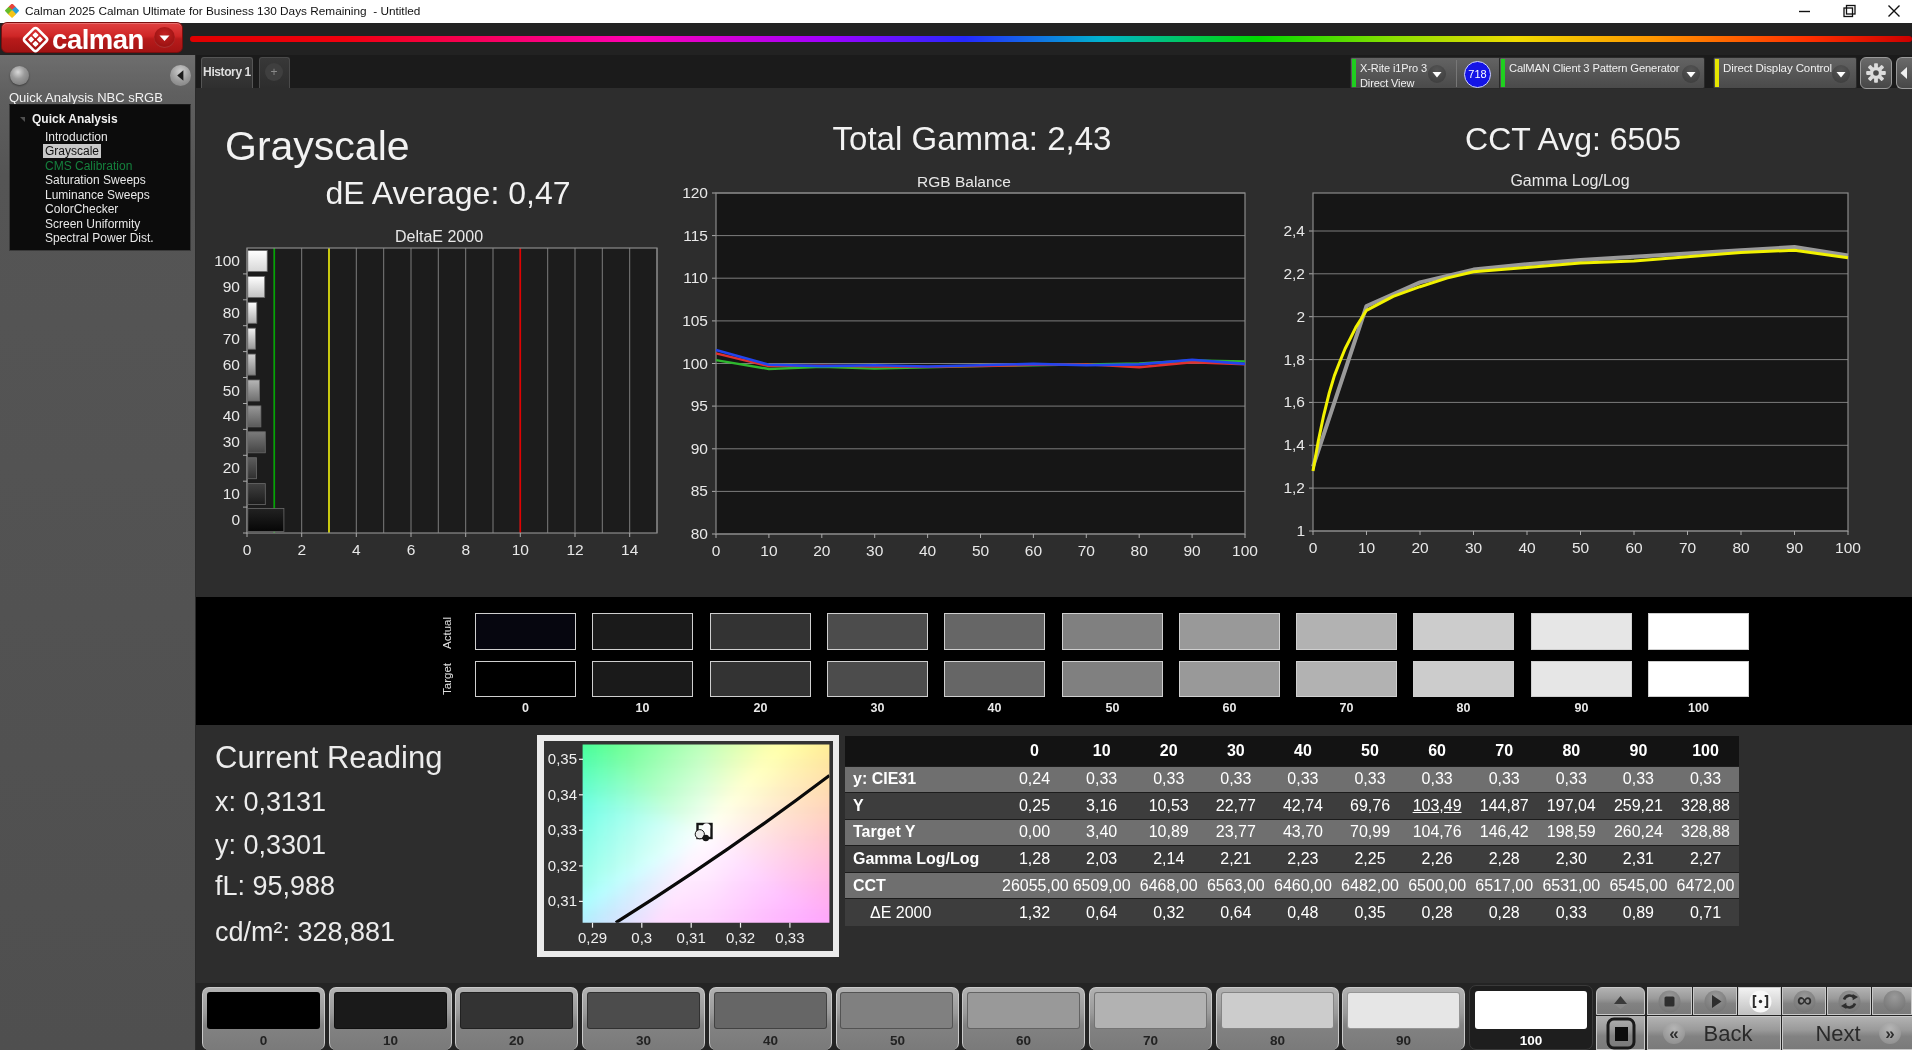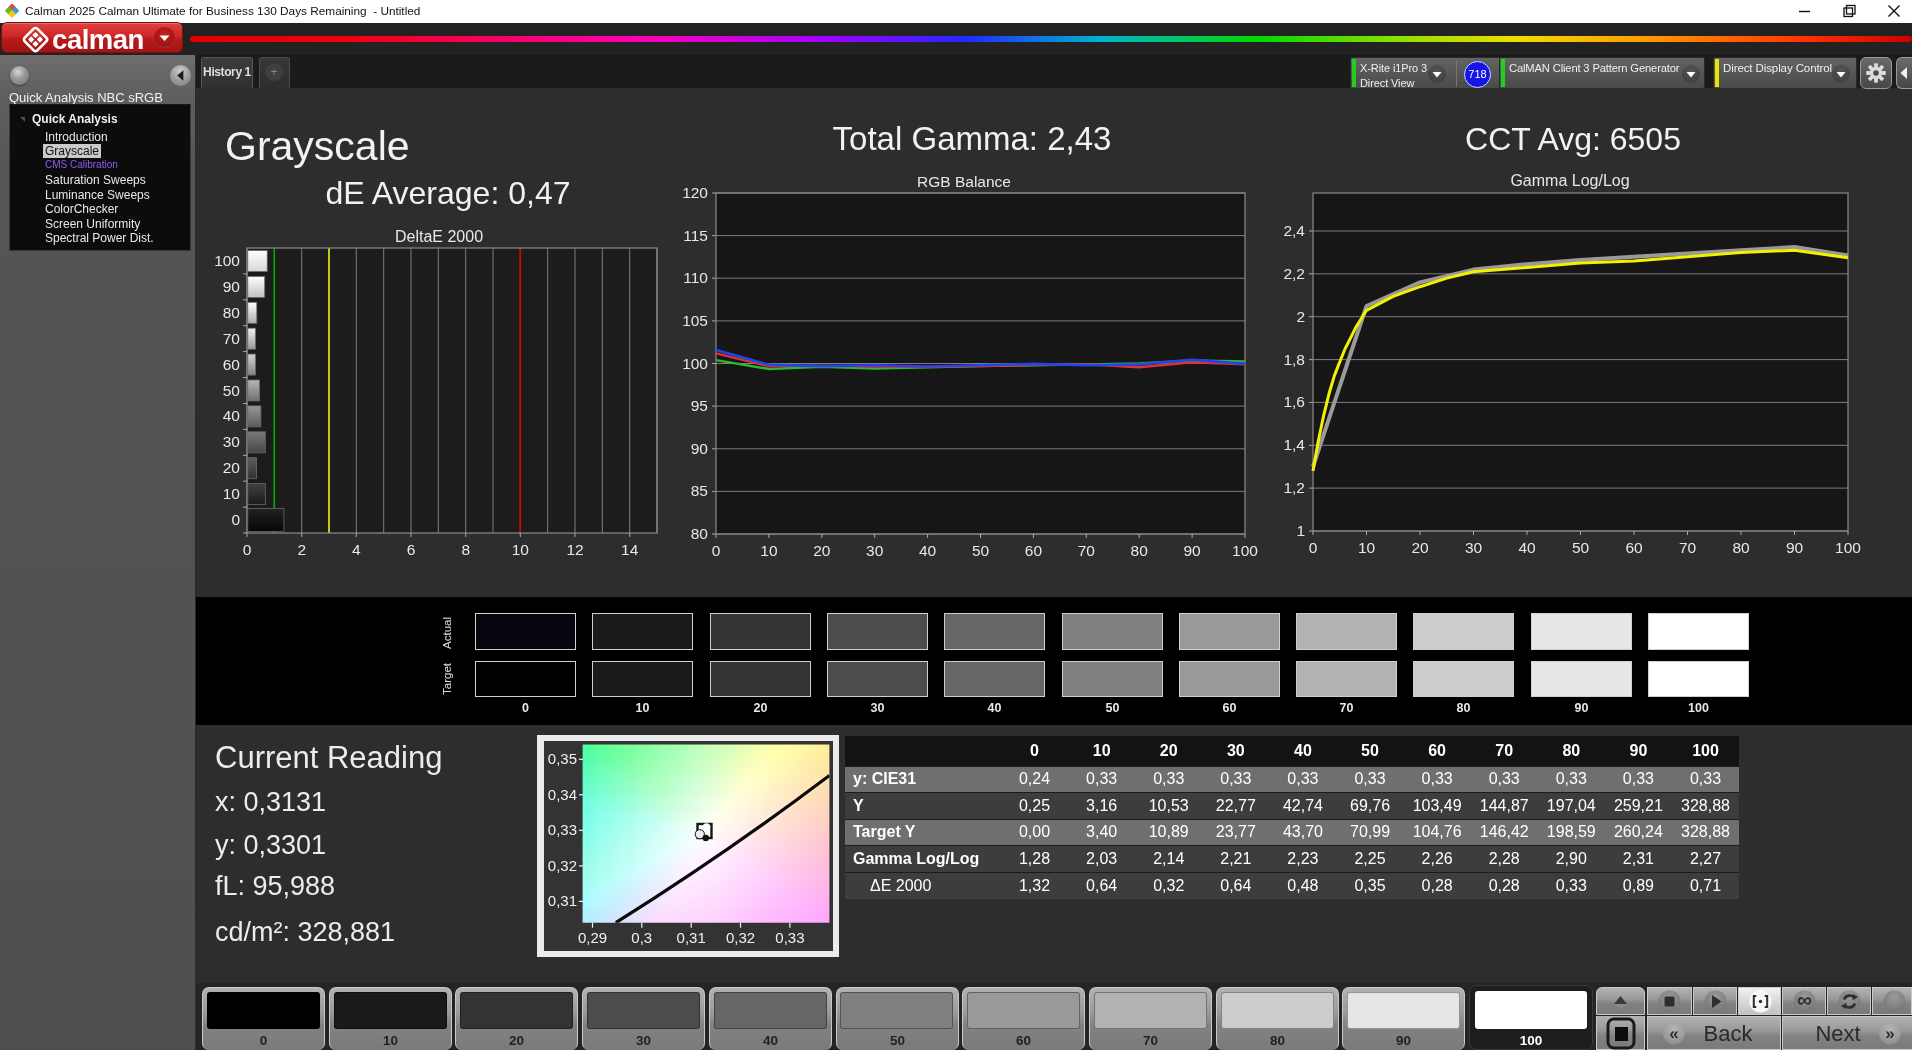--- a/index.html
+++ b/index.html
@@ -72,7 +72,7 @@
     <div style="position:absolute;left:22px;top:7px;font-size:12px;font-weight:bold;color:#f0f0f0;">Quick Analysis</div>
     <div style="position:absolute;left:35px;top:24.5px;font-size:12px;color:#e8e8e8;">Introduction</div>
     <div style="position:absolute;left:33px;top:38.5px;font-size:12px;color:#111;background:#c9c9c9;padding:0 2px;">Grayscale</div>
-    <div style="position:absolute;left:35px;top:53.5px;font-size:10px;color:#8b5cf6;">CMS Calibration</div>
+    <div style="position:absolute;left:35px;top:53.5px;font-size:12px;color:#15803d;">CMS Calibration</div>
     <div style="position:absolute;left:35px;top:68px;font-size:12px;color:#e8e8e8;">Saturation Sweeps</div>
     <div style="position:absolute;left:35px;top:82.5px;font-size:12px;color:#e8e8e8;">Luminance Sweeps</div>
     <div style="position:absolute;left:35px;top:97px;font-size:12px;color:#e8e8e8;">ColorChecker</div>

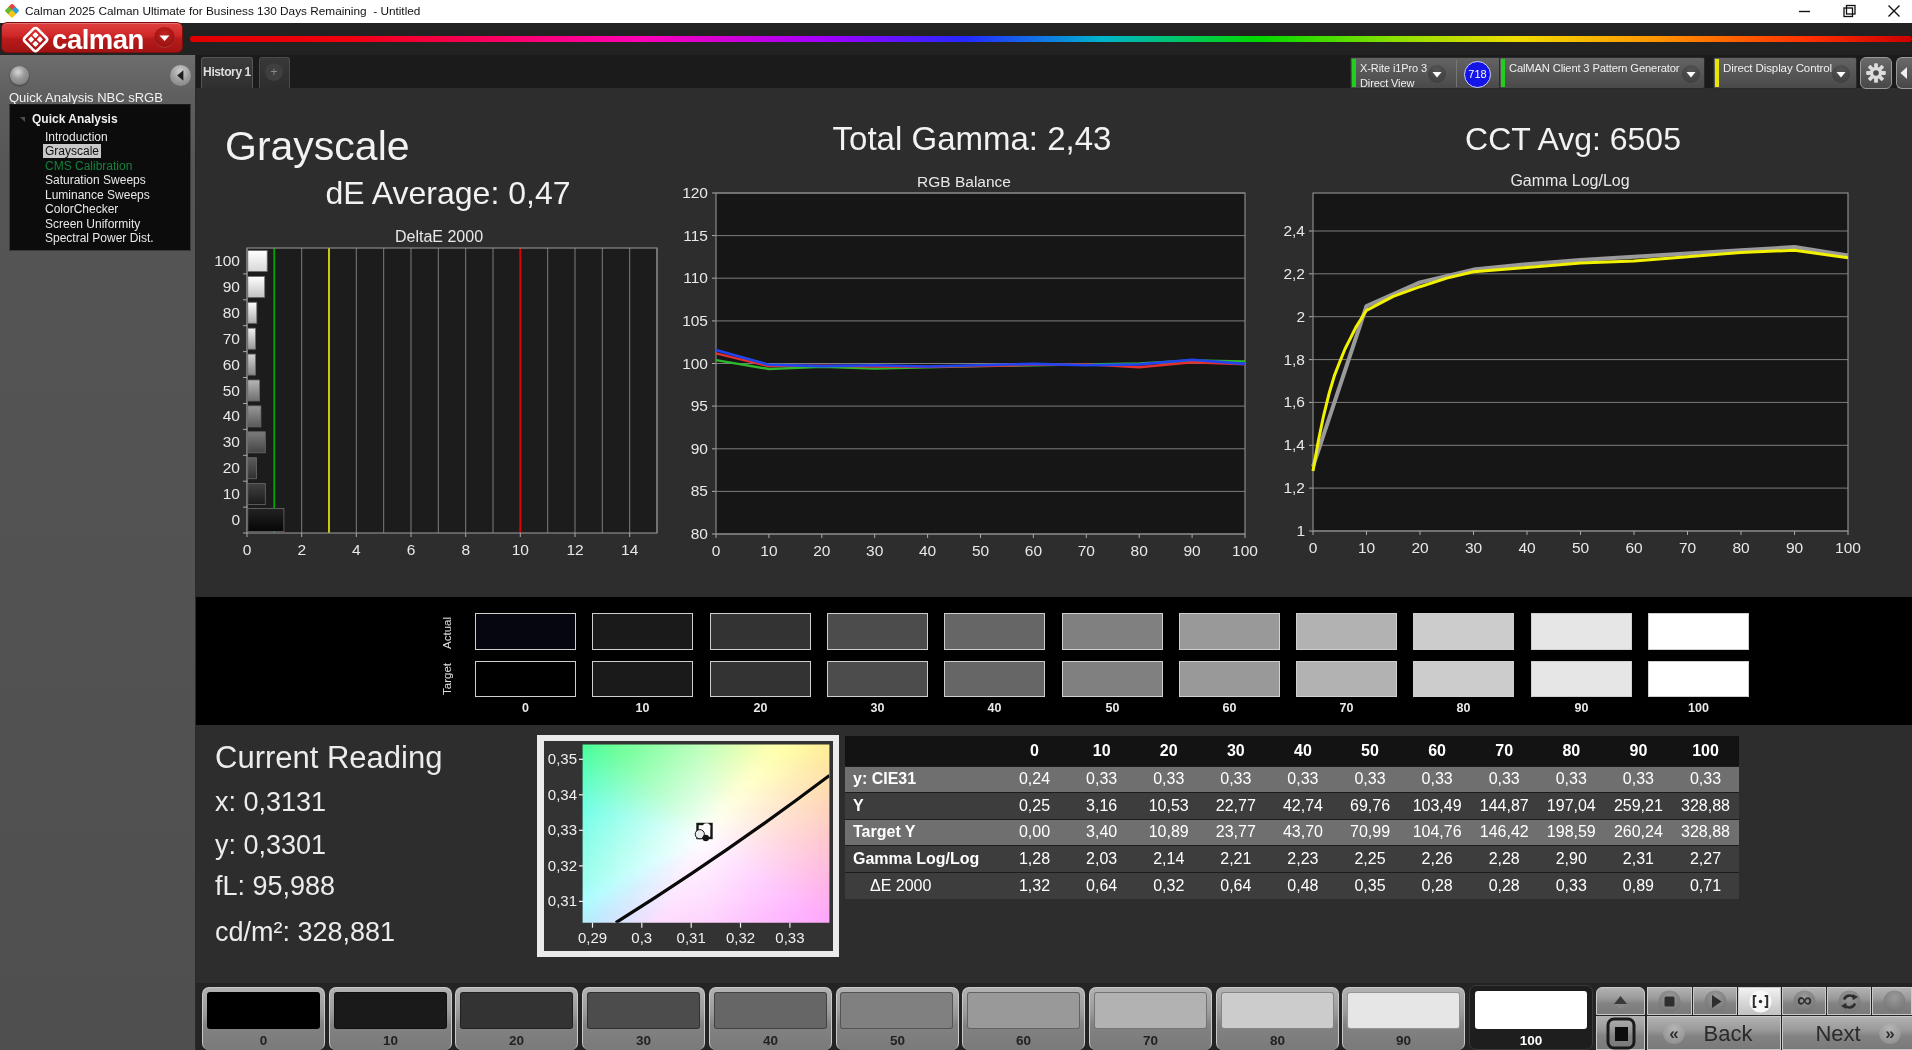--- a/index.html
+++ b/index.html
@@ -1103,7 +1103,7 @@
             <td style="text-align:center;">22,77</td>
             <td style="text-align:center;">42,74</td>
             <td style="text-align:center;">69,76</td>
-            <td style="text-align:center;">103,49</td>
+            <td style="text-align:center;text-decoration:underline;">103,49</td>
             <td style="text-align:center;">144,87</td>
             <td style="text-align:center;">197,04</td>
             <td style="text-align:center;">259,21</td>

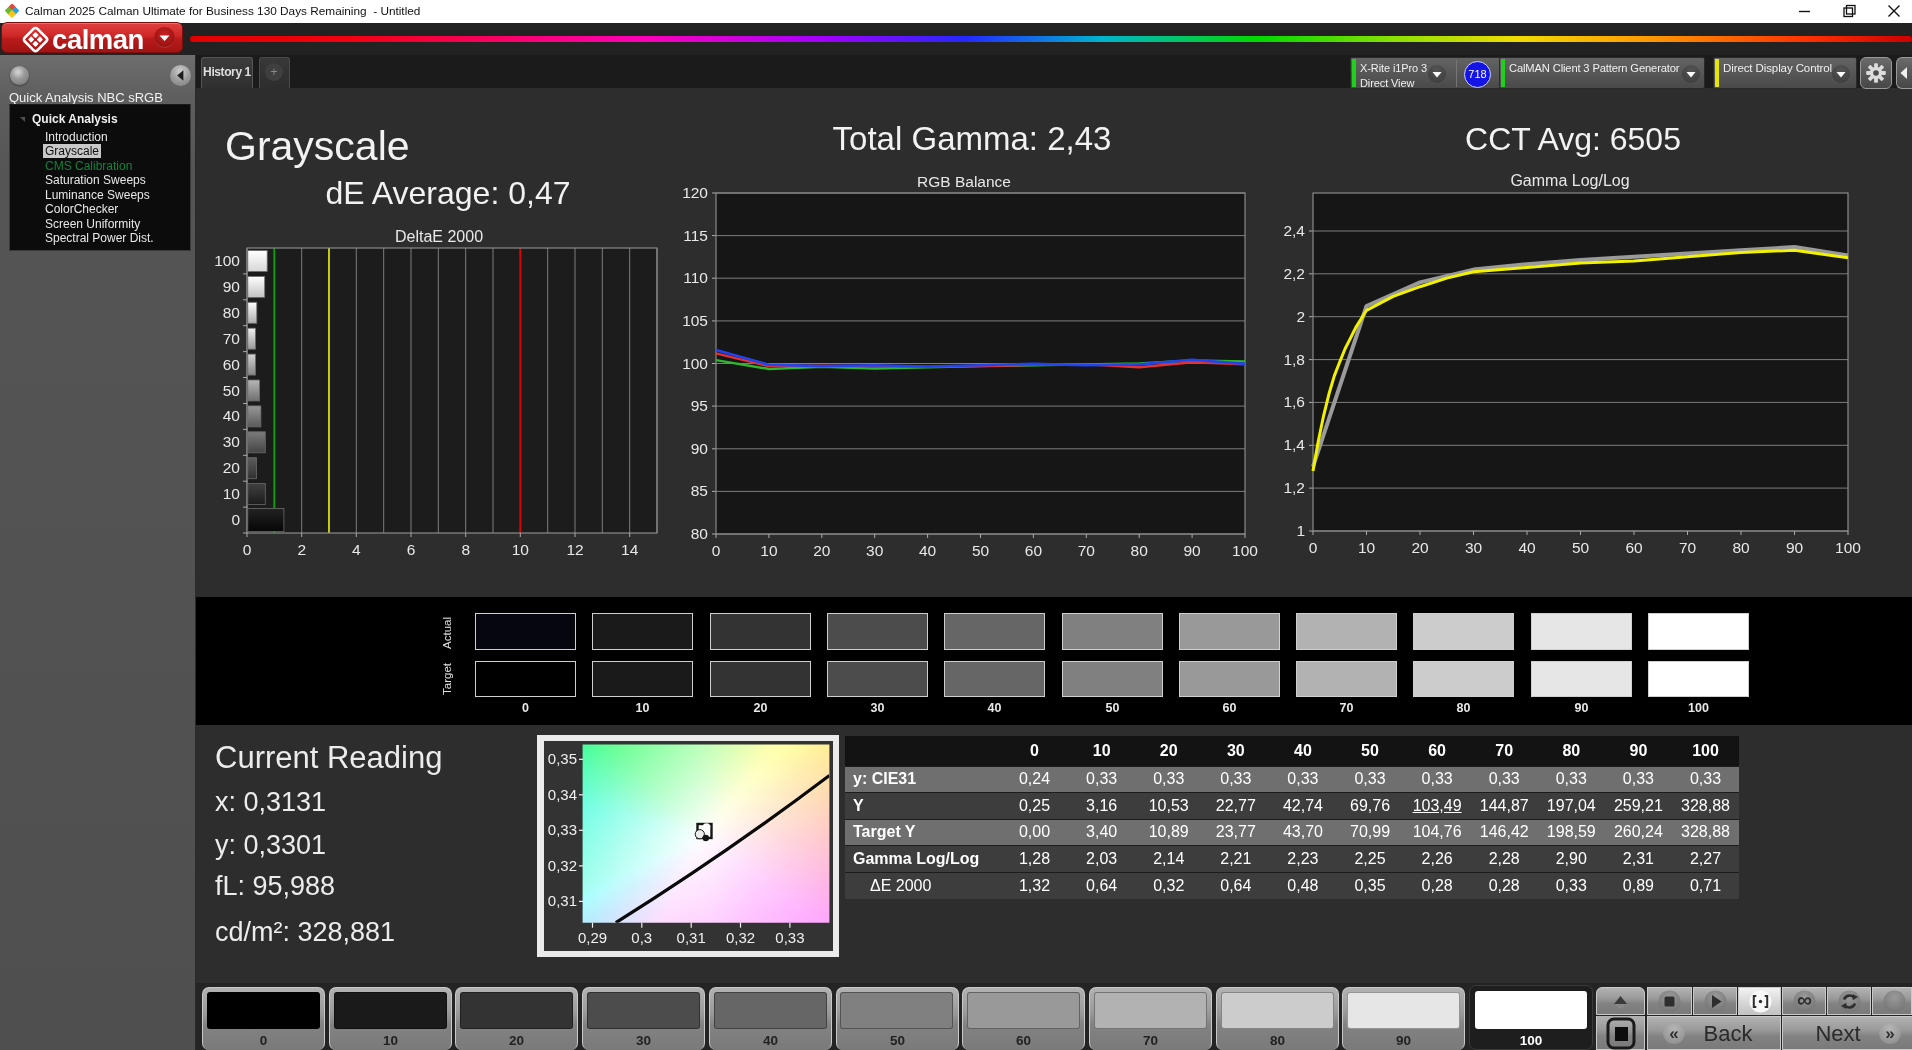--- a/index.html
+++ b/index.html
@@ -1133,7 +1133,7 @@
             <td style="text-align:center;">2,25</td>
             <td style="text-align:center;">2,26</td>
             <td style="text-align:center;">2,28</td>
-            <td style="text-align:center;">2,90</td>
+            <td style="text-align:center;">2,30</td>
             <td style="text-align:center;">2,31</td>
             <td style="text-align:center;">2,27</td>
           </tr>

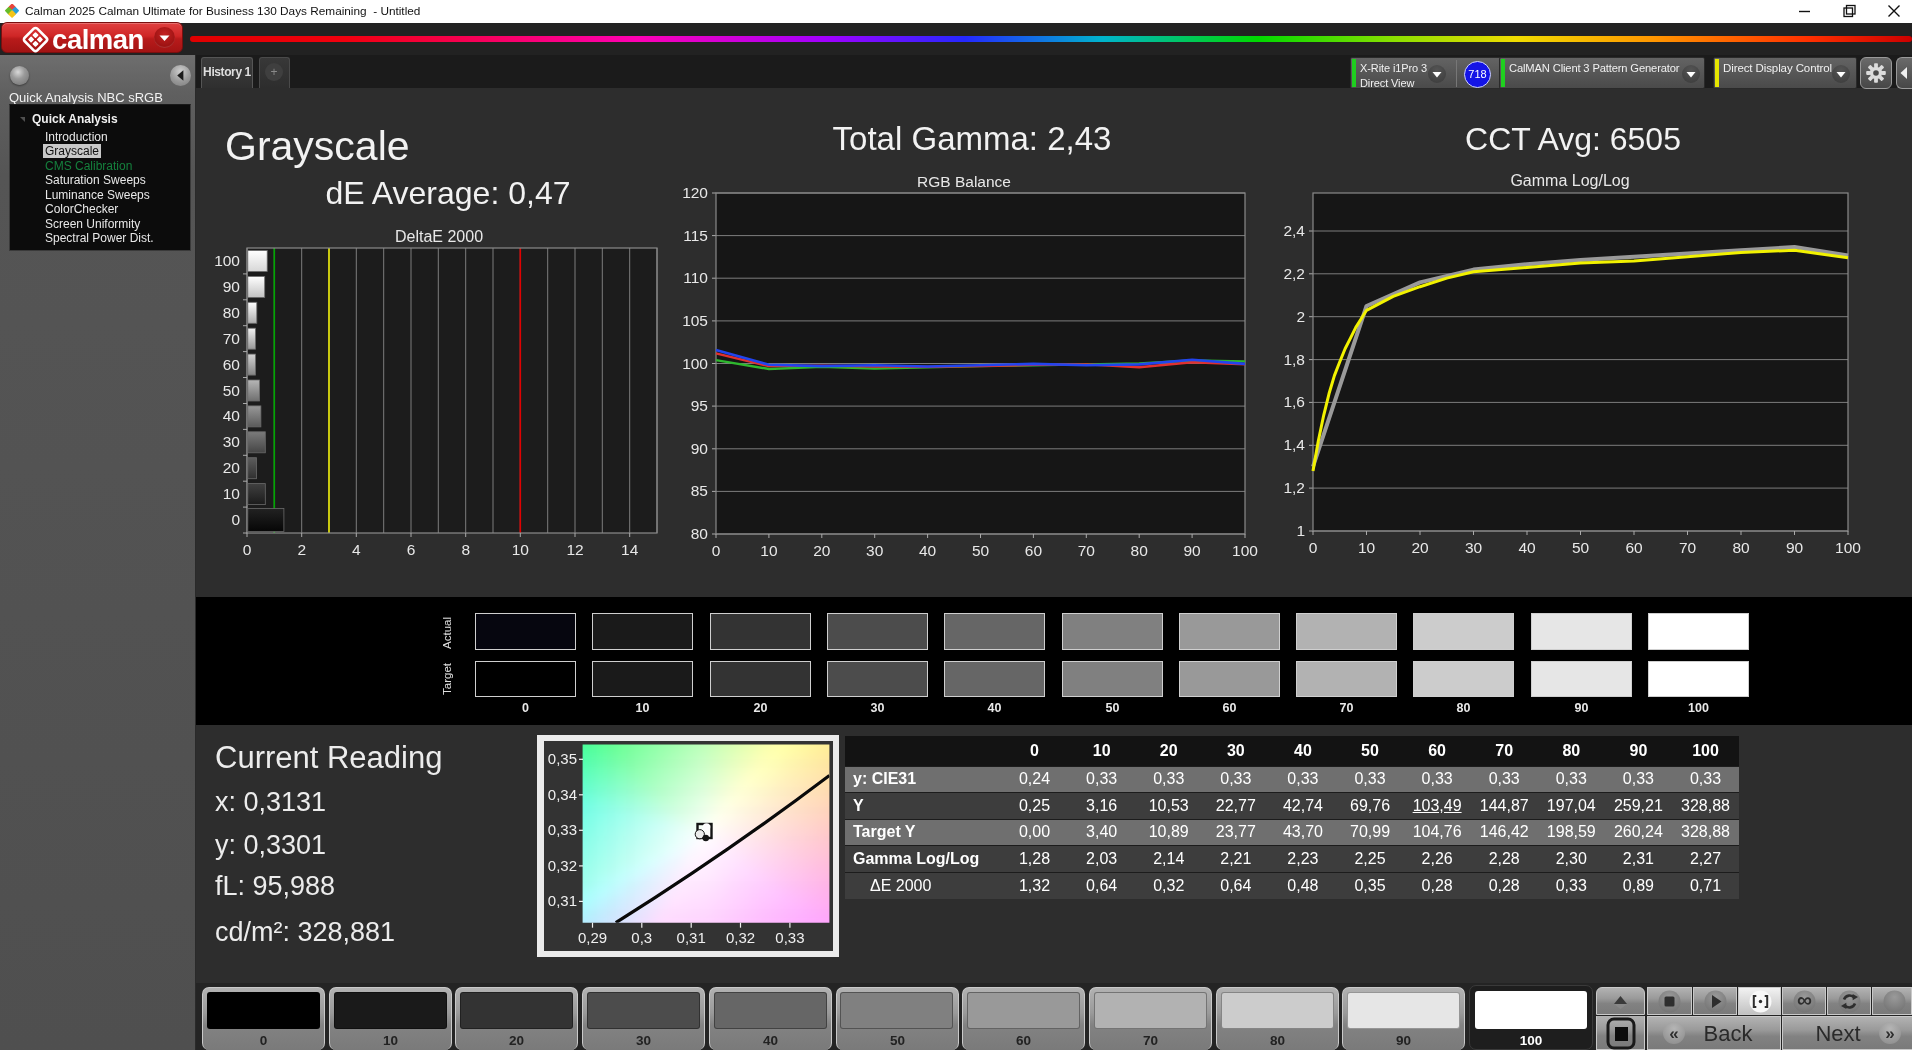--- a/index.html
+++ b/index.html
@@ -1137,6 +1137,20 @@
             <td style="text-align:center;">2,31</td>
             <td style="text-align:center;">2,27</td>
           </tr>
+<tr style="height:26.6px;background:#6f6f6f;border-top:1px solid #1c1c1c;">
+            <td style="padding-left:8px;font-weight:bold;">CCT</td>
+            <td style="text-align:center;">26055,00</td>
+            <td style="text-align:center;">6509,00</td>
+            <td style="text-align:center;">6468,00</td>
+            <td style="text-align:center;">6563,00</td>
+            <td style="text-align:center;">6460,00</td>
+            <td style="text-align:center;">6482,00</td>
+            <td style="text-align:center;">6500,00</td>
+            <td style="text-align:center;">6517,00</td>
+            <td style="text-align:center;">6531,00</td>
+            <td style="text-align:center;">6545,00</td>
+            <td style="text-align:center;">6472,00</td>
+          </tr>
 <tr style="height:26.6px;background:#3d3d3d;border-top:1px solid #1c1c1c;">
             <td style="padding-left:25px;font-weight:normal;">ΔE 2000</td>
             <td style="text-align:center;">1,32</td>

